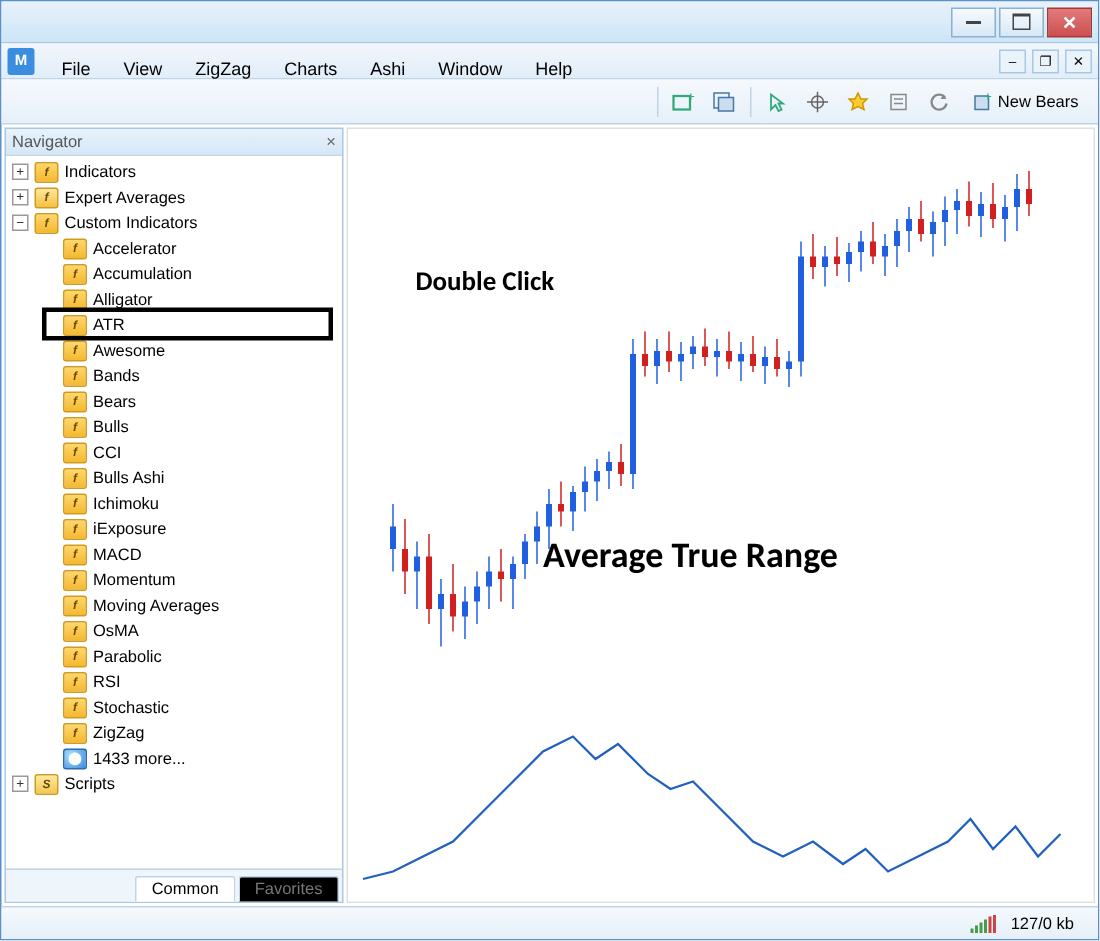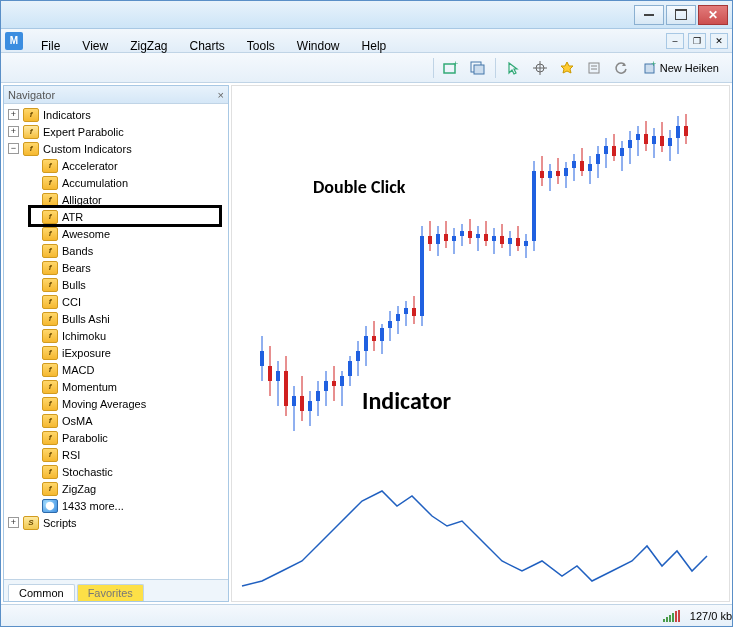--- a/index.html
+++ b/index.html
@@ -78,7 +78,7 @@
     <div class="menuitem">View</div>
     <div class="menuitem">ZigZag</div>
     <div class="menuitem">Charts</div>
-    <div class="menuitem">Tools</div>
+    <div class="menuitem">Ashi</div>
     <div class="menuitem">Window</div>
     <div class="menuitem">Help</div>
     <div class="spacer"></div>

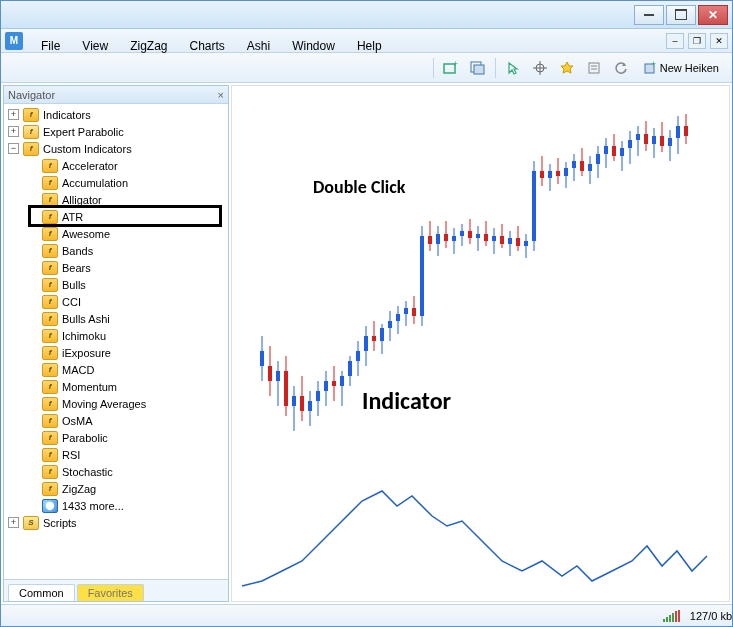--- a/index.html
+++ b/index.html
@@ -137,7 +137,7 @@
           <rect x="2" y="3" width="9" height="9" fill="#cde" stroke="#47a"></rect>
           <text x="8" y="6" font-size="9" fill="#3a7">+</text>
         </svg>
-      <span>New Heiken</span>
+      <span>New Bears</span>
     </div>
   </div>
 

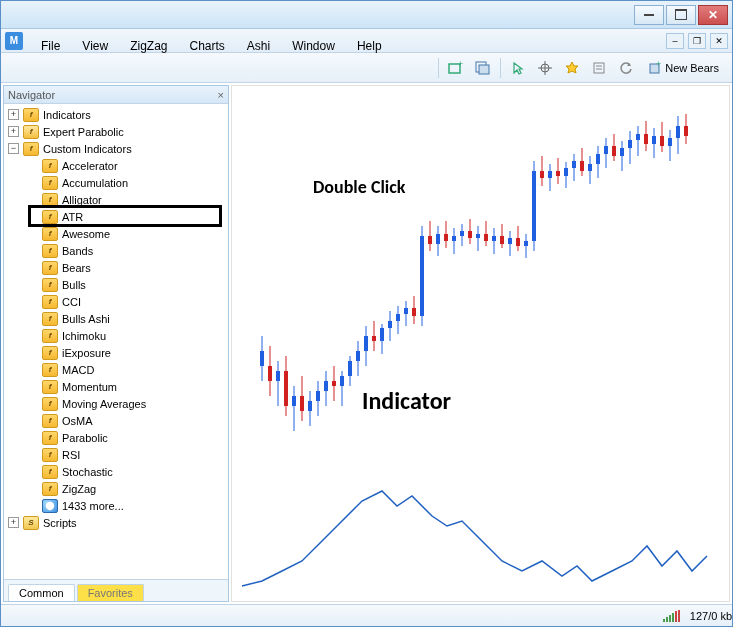--- a/index.html
+++ b/index.html
@@ -157,7 +157,7 @@
           <div class="tree-item l0">
     <span class="expander">+</span>
     <span class="node-icon expert">f</span>
-    <span>Expert Parabolic</span>
+    <span>Expert Averages</span>
   </div>
           <div class="tree-item l0">
     <span class="expander">−</span>

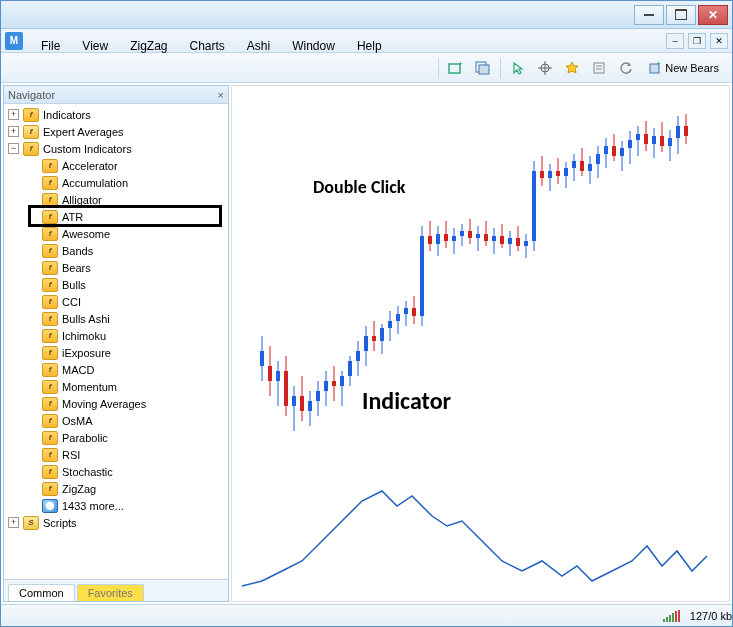--- a/index.html
+++ b/index.html
@@ -45,7 +45,7 @@
 
 .chart-area { flex: 1; position: relative; background: #fff; margin: 2px 2px 2px 0; border: 1px solid #e0e0e0; }
 .annotation { position: absolute; font-weight: bold; font-family: Calibri, Arial, sans-serif; }
-.annotation.dbl { left: 45px; top: 90px; font-size: 18px; margin-left: 36px; }
+.annotation.dbl { left: 45px; top: 90px; font-size: 18px; }
 .annotation.title1 { left: 130px; top: 270px; font-size: 24px; }
 .annotation.title2 { left: 130px; top: 300px; font-size: 24px; }
 

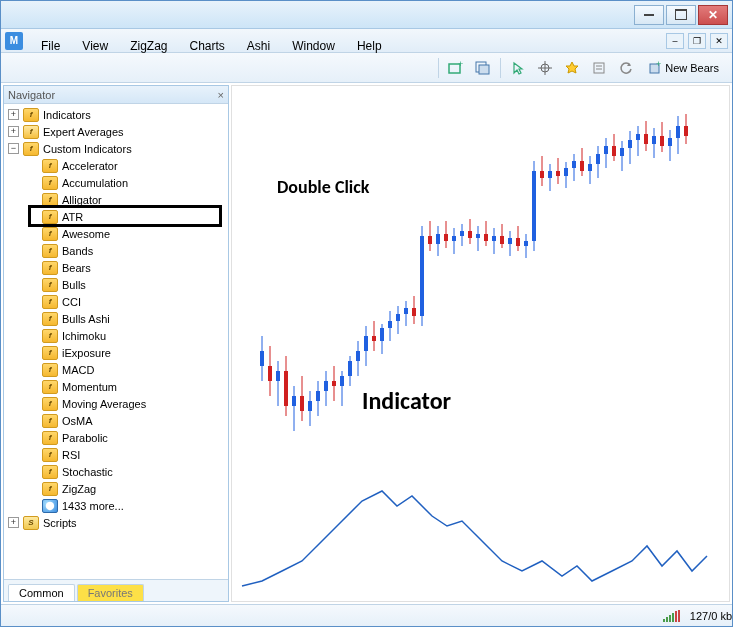--- a/index.html
+++ b/index.html
@@ -376,6 +376,7 @@
           <path d="M10 120 L30 115 L50 105 L70 95 L90 75 L110 55 L130 35 L150 25 L165 40 L180 30 L200 50 L215 60 L230 55 L250 75 L270 95 L290 105 L310 95 L330 110 L345 100 L360 115 L380 105 L400 95 L415 80 L430 100 L445 85 L460 105 L475 90 " fill="none" stroke="#2060c0" stroke-width="1.5"></path>
         </svg>
       <div class="annotation dbl">Double Click</div>
+      <div class="annotation title1">Average True Range</div>
       <div class="annotation title2">Indicator</div>
     </div>
 

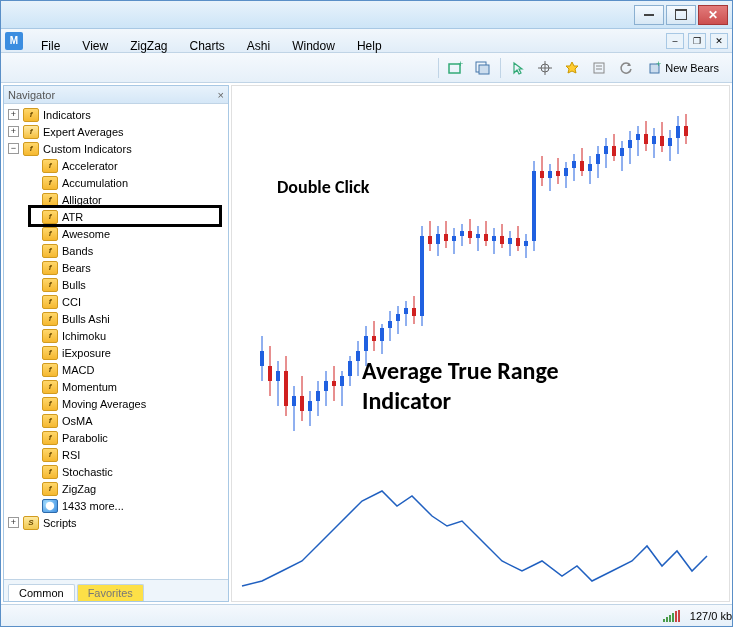--- a/index.html
+++ b/index.html
@@ -377,7 +377,6 @@
         </svg>
       <div class="annotation dbl">Double Click</div>
       <div class="annotation title1">Average True Range</div>
-      <div class="annotation title2">Indicator</div>
     </div>
 
   </div>

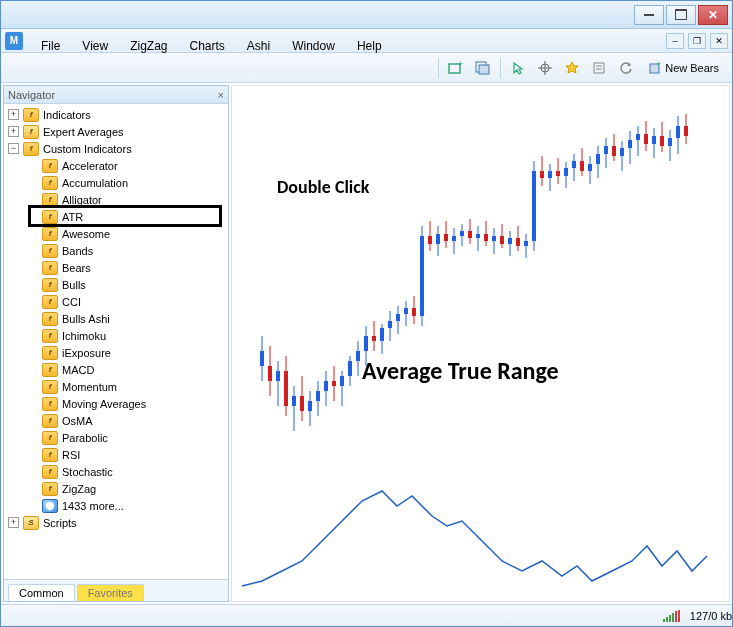--- a/index.html
+++ b/index.html
@@ -39,7 +39,7 @@
 .node-icon.script { background: linear-gradient(to bottom, #ffeaa0, #f0c850); }
 .node-icon.expert { background: linear-gradient(to bottom, #ffe8a0, #f5c040); }
 .highlight-atr { position: absolute; left: 24px; width: 194px; height: 22px; border: 3px solid #000; pointer-events: none; }
-.nav-tabs { height: 22px; border-top: 1px solid #c0d4e6; display: flex; align-items: flex-end; background: #eef5fb; padding-left: 4px; }
+.nav-tabs { height: 22px; border-top: 1px solid #c0d4e6; display: flex; align-items: flex-end; background: #eef5fb; padding-left: 4px; justify-content: flex-end; }
 .nav-tab { padding: 2px 10px; font-size: 11px; border: 1px solid #c0d4e6; border-bottom: none; background: #fff; margin-right: 2px; cursor: pointer; border-radius: 2px 2px 0 0; }
 .nav-tab.inactive { background: #fde047; color: #777; }
 

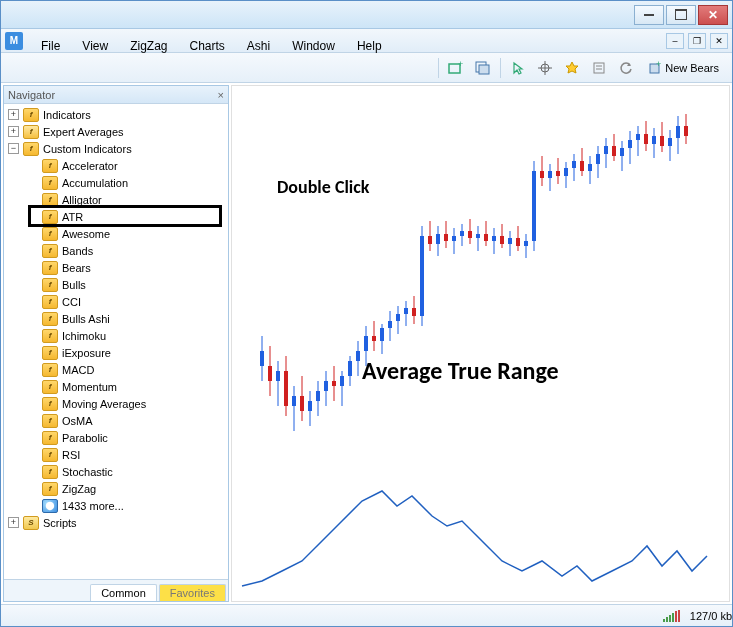--- a/index.html
+++ b/index.html
@@ -41,7 +41,7 @@
 .highlight-atr { position: absolute; left: 24px; width: 194px; height: 22px; border: 3px solid #000; pointer-events: none; }
 .nav-tabs { height: 22px; border-top: 1px solid #c0d4e6; display: flex; align-items: flex-end; background: #eef5fb; padding-left: 4px; justify-content: flex-end; }
 .nav-tab { padding: 2px 10px; font-size: 11px; border: 1px solid #c0d4e6; border-bottom: none; background: #fff; margin-right: 2px; cursor: pointer; border-radius: 2px 2px 0 0; }
-.nav-tab.inactive { background: #fde047; color: #777; }
+.nav-tab.inactive { background: #000000; color: #777; }
 
 .chart-area { flex: 1; position: relative; background: #fff; margin: 2px 2px 2px 0; border: 1px solid #e0e0e0; }
 .annotation { position: absolute; font-weight: bold; font-family: Calibri, Arial, sans-serif; }

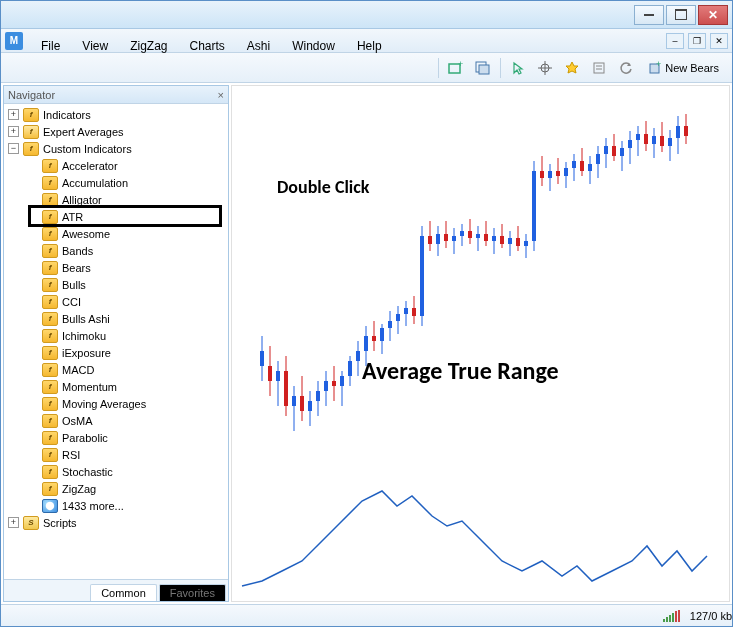--- a/index.html
+++ b/index.html
@@ -52,7 +52,7 @@
 svg.candlesvg { position: absolute; left: 0; top: 0; }
 svg.atrsvg { position: absolute; left: 0; top: 380px; }
 
-.statusbar { height: 22px; background: linear-gradient(to bottom, #f5f9fd, #e6f0f9); border-top: 1px solid #c0d4e6; display: flex; align-items: center; justify-content: flex-end; padding: 0 0; font-size: 11px; gap: 10px; }
+.statusbar { height: 22px; background: linear-gradient(to bottom, #f5f9fd, #e6f0f9); border-top: 1px solid #c0d4e6; display: flex; align-items: center; justify-content: flex-end; padding: 0 16px; font-size: 11px; gap: 10px; }
 .conn-icon { display: flex; gap: 1px; align-items: flex-end; height: 12px; }
 .conn-icon span { width: 2px; background: #4a9c4a; }
 .conn-icon span:nth-child(1){height:3px} .conn-icon span:nth-child(2){height:5px} .conn-icon span:nth-child(3){height:7px} .conn-icon span:nth-child(4){height:9px} .conn-icon span:nth-child(5){height:11px;background:#c44} .conn-icon span:nth-child(6){height:12px;background:#c44}

